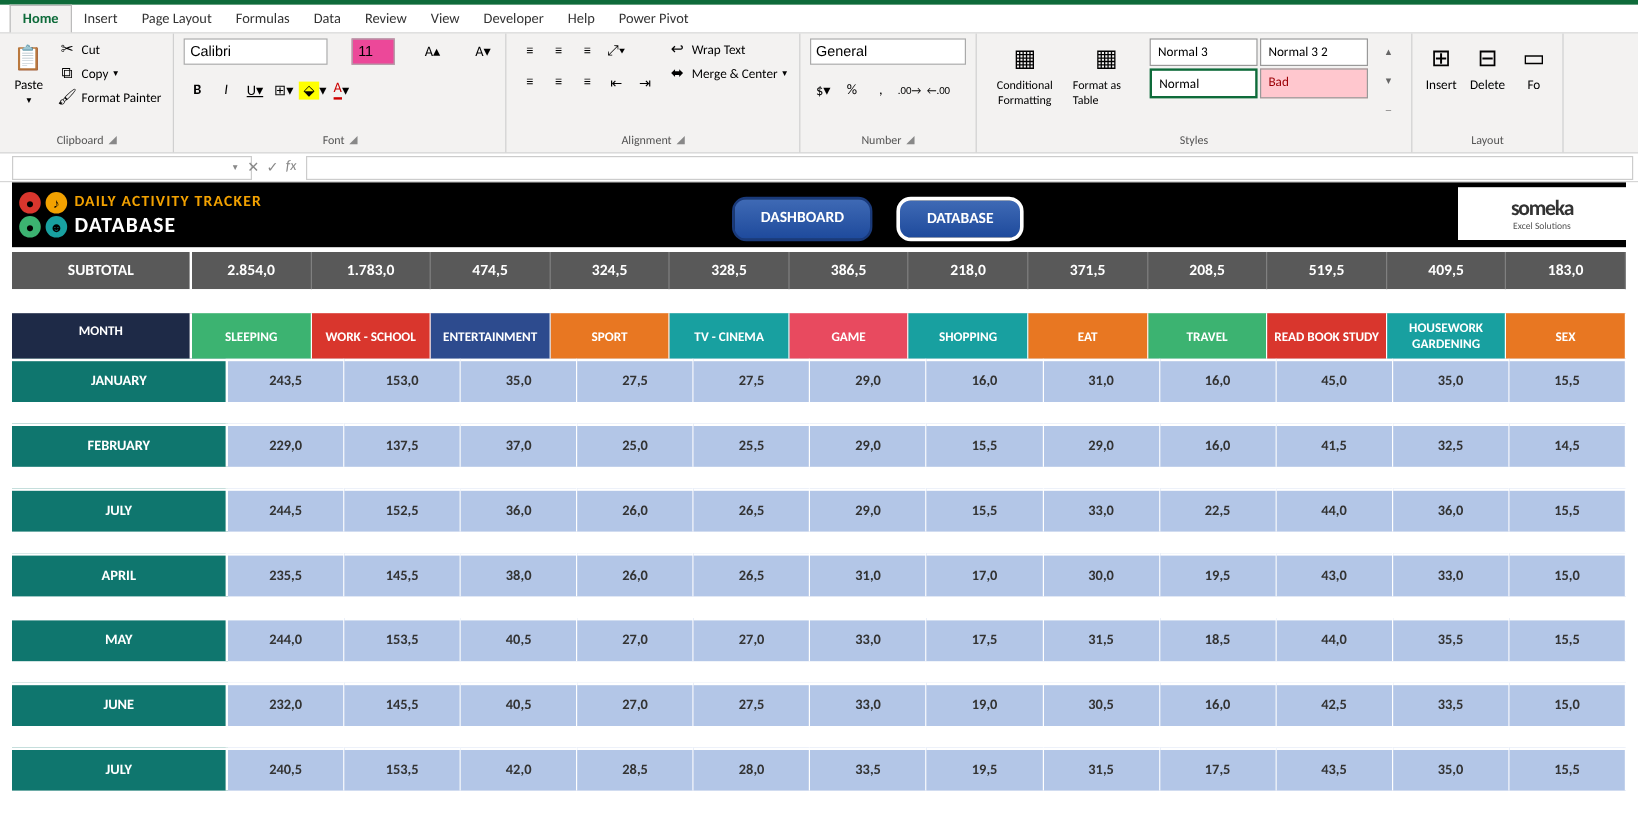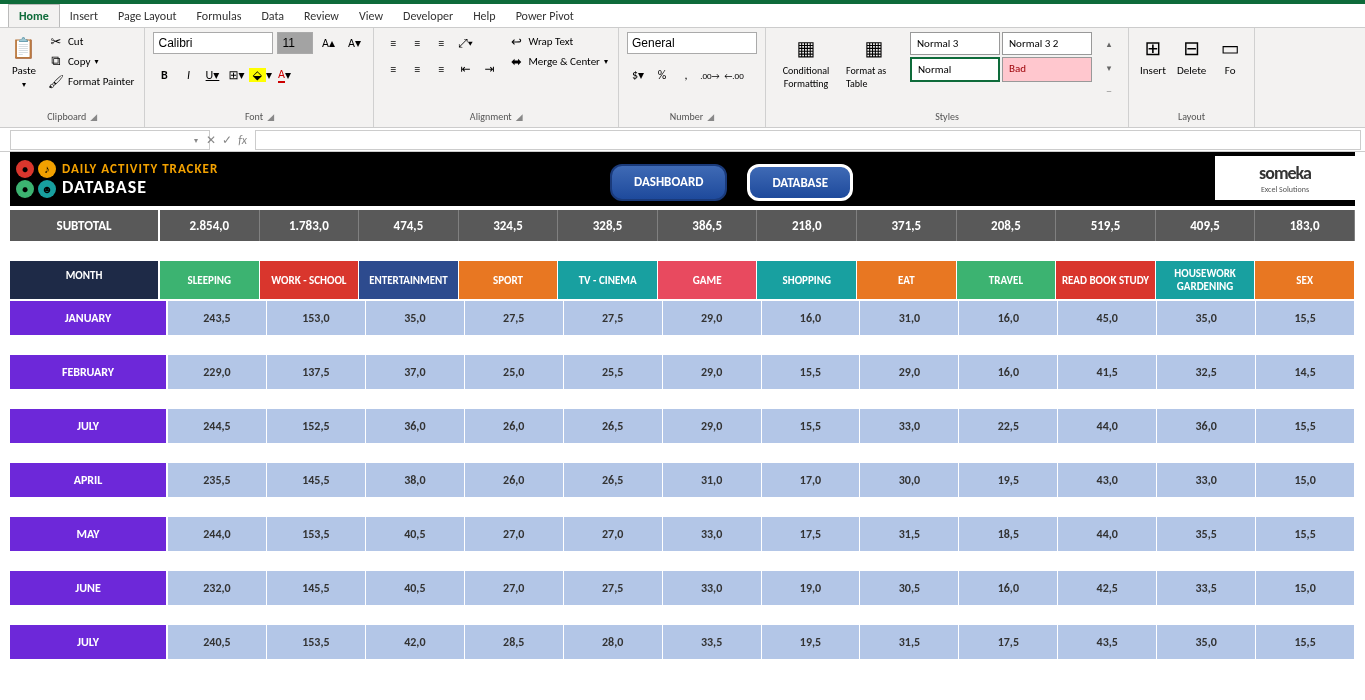--- a/index.html
+++ b/index.html
@@ -23,7 +23,7 @@
 .col3 > div { display: flex; align-items: center; gap: 4px; padding: 1px 2px; cursor: pointer; }
 .ico { width: 16px; height: 16px; display: inline-flex; align-items: center; justify-content: center; font-size: 13px; }
 
-.font-row1 { display: flex; gap: 4px; align-items: center; margin-bottom: 4px; }
+.font-row1 { display: flex; gap: 20px; align-items: center; margin-bottom: 4px; }
 .font-name { width: 120px; height: 22px; border: 1px solid #aaa; background: #fff; padding: 2px 4px; font-size: 12px; }
 .font-size { width: 36px; height: 22px; border: 1px solid #aaa; background: #a3a3a3; padding: 2px 4px; font-size: 12px; }
 .font-row2 { display: flex; gap: 2px; align-items: center; }

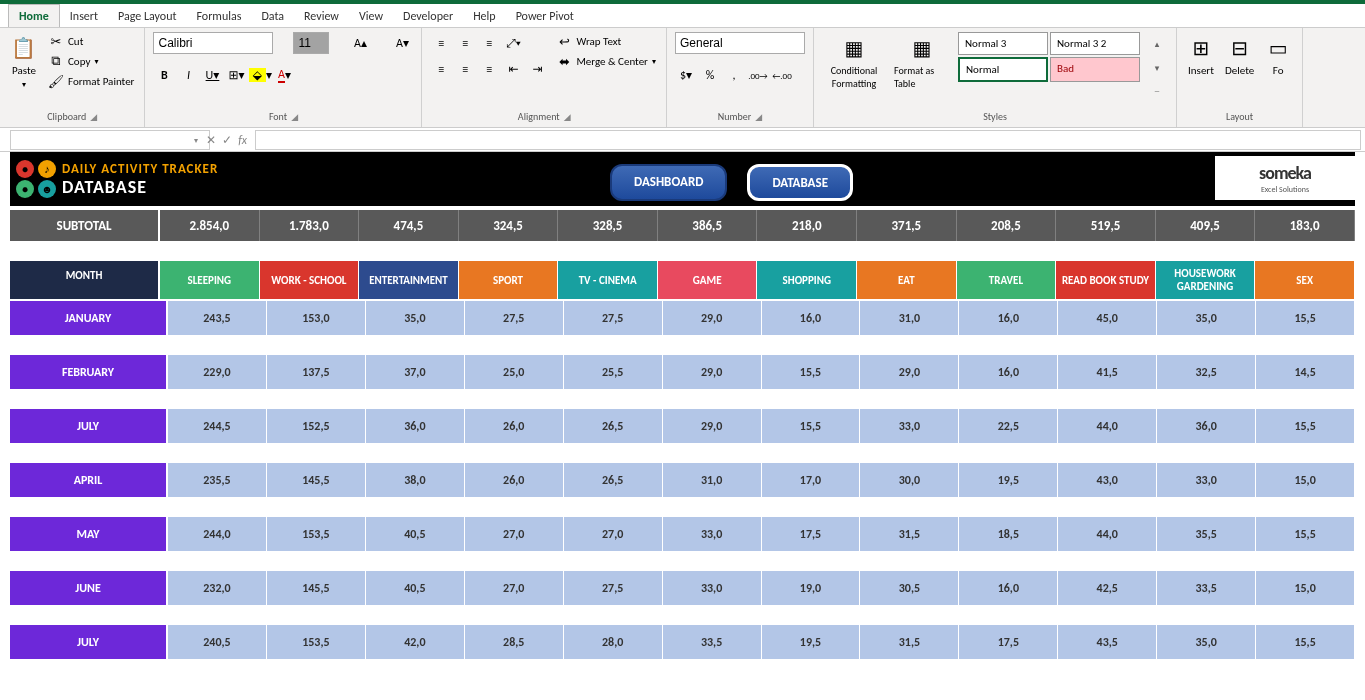--- a/index.html
+++ b/index.html
@@ -25,7 +25,7 @@
 
 .font-row1 { display: flex; gap: 20px; align-items: center; margin-bottom: 4px; }
 .font-name { width: 120px; height: 22px; border: 1px solid #aaa; background: #fff; padding: 2px 4px; font-size: 12px; }
-.font-size { width: 36px; height: 22px; border: 1px solid #aaa; background: #a3a3a3; padding: 2px 4px; font-size: 12px; }
+.font-size { width: 36px; height: 22px; border: 1px solid #aaa; background: #ec4899; padding: 2px 4px; font-size: 12px; }
 .font-row2 { display: flex; gap: 2px; align-items: center; }
 .btn-sq { width: 22px; height: 22px; display: flex; align-items: center; justify-content: center; cursor: pointer; border: 1px solid transparent; }
 

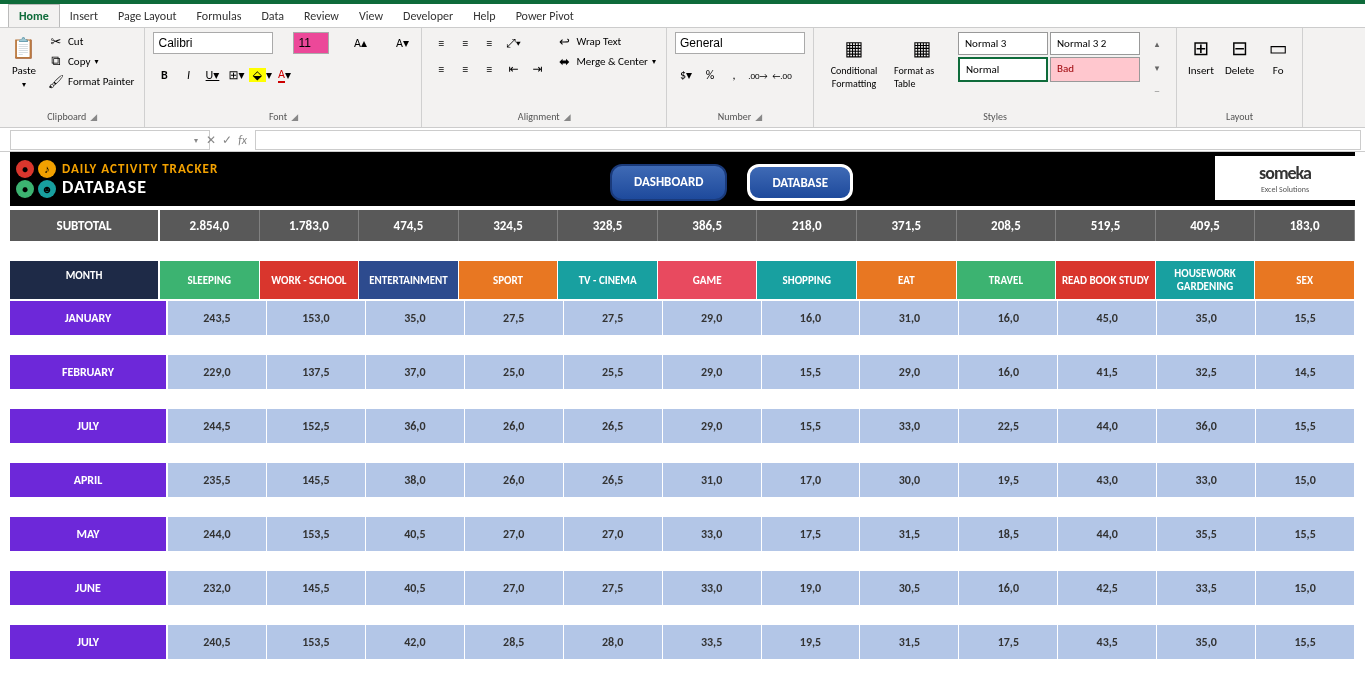--- a/index.html
+++ b/index.html
@@ -69,7 +69,7 @@
 .cat-row .c { flex: 1; text-align: center; padding: 6px 2px; border-right: 1px solid #fff; display: flex; align-items: center; justify-content: center; }
 
 .data-row { display: flex; font-size: 12px; font-weight: bold; }
-.data-row .rh { width: 158px; background: #6d28d9; color: #fff; text-align: center; padding: 10px 0; border-right: 2px solid #fff; border-top: 2px solid #fff; font-size: 12px; }
+.data-row .rh { width: 180px; background: #0f766e; color: #fff; text-align: center; padding: 10px 0; border-right: 2px solid #fff; border-top: 2px solid #fff; font-size: 12px; }
 .data-row .c { flex: 1; background: #b3c6e7; color: #333; text-align: center; padding: 10px 0; border-right: 1px solid #fff; border-top: 2px solid #fff; }
 .gap2 { height: 18px; background: #fff; }
 

